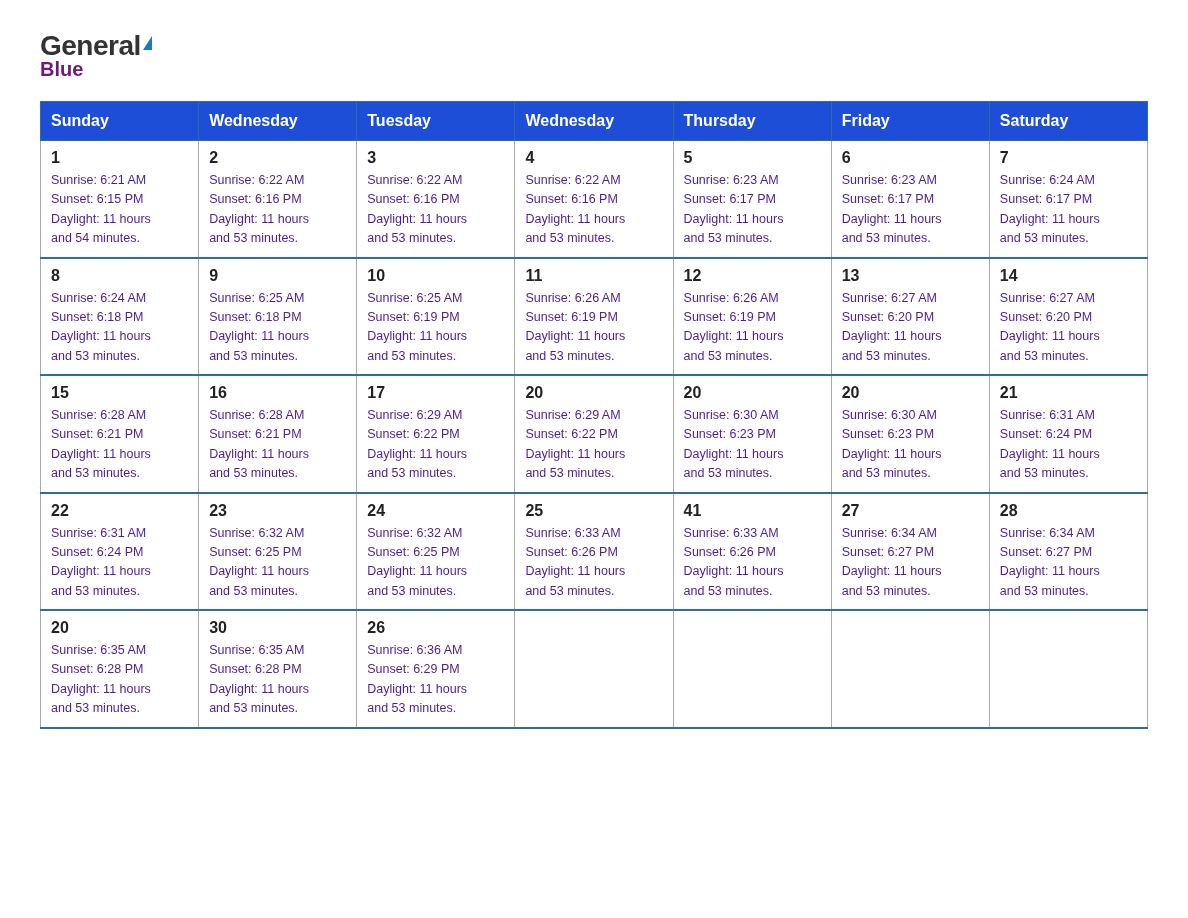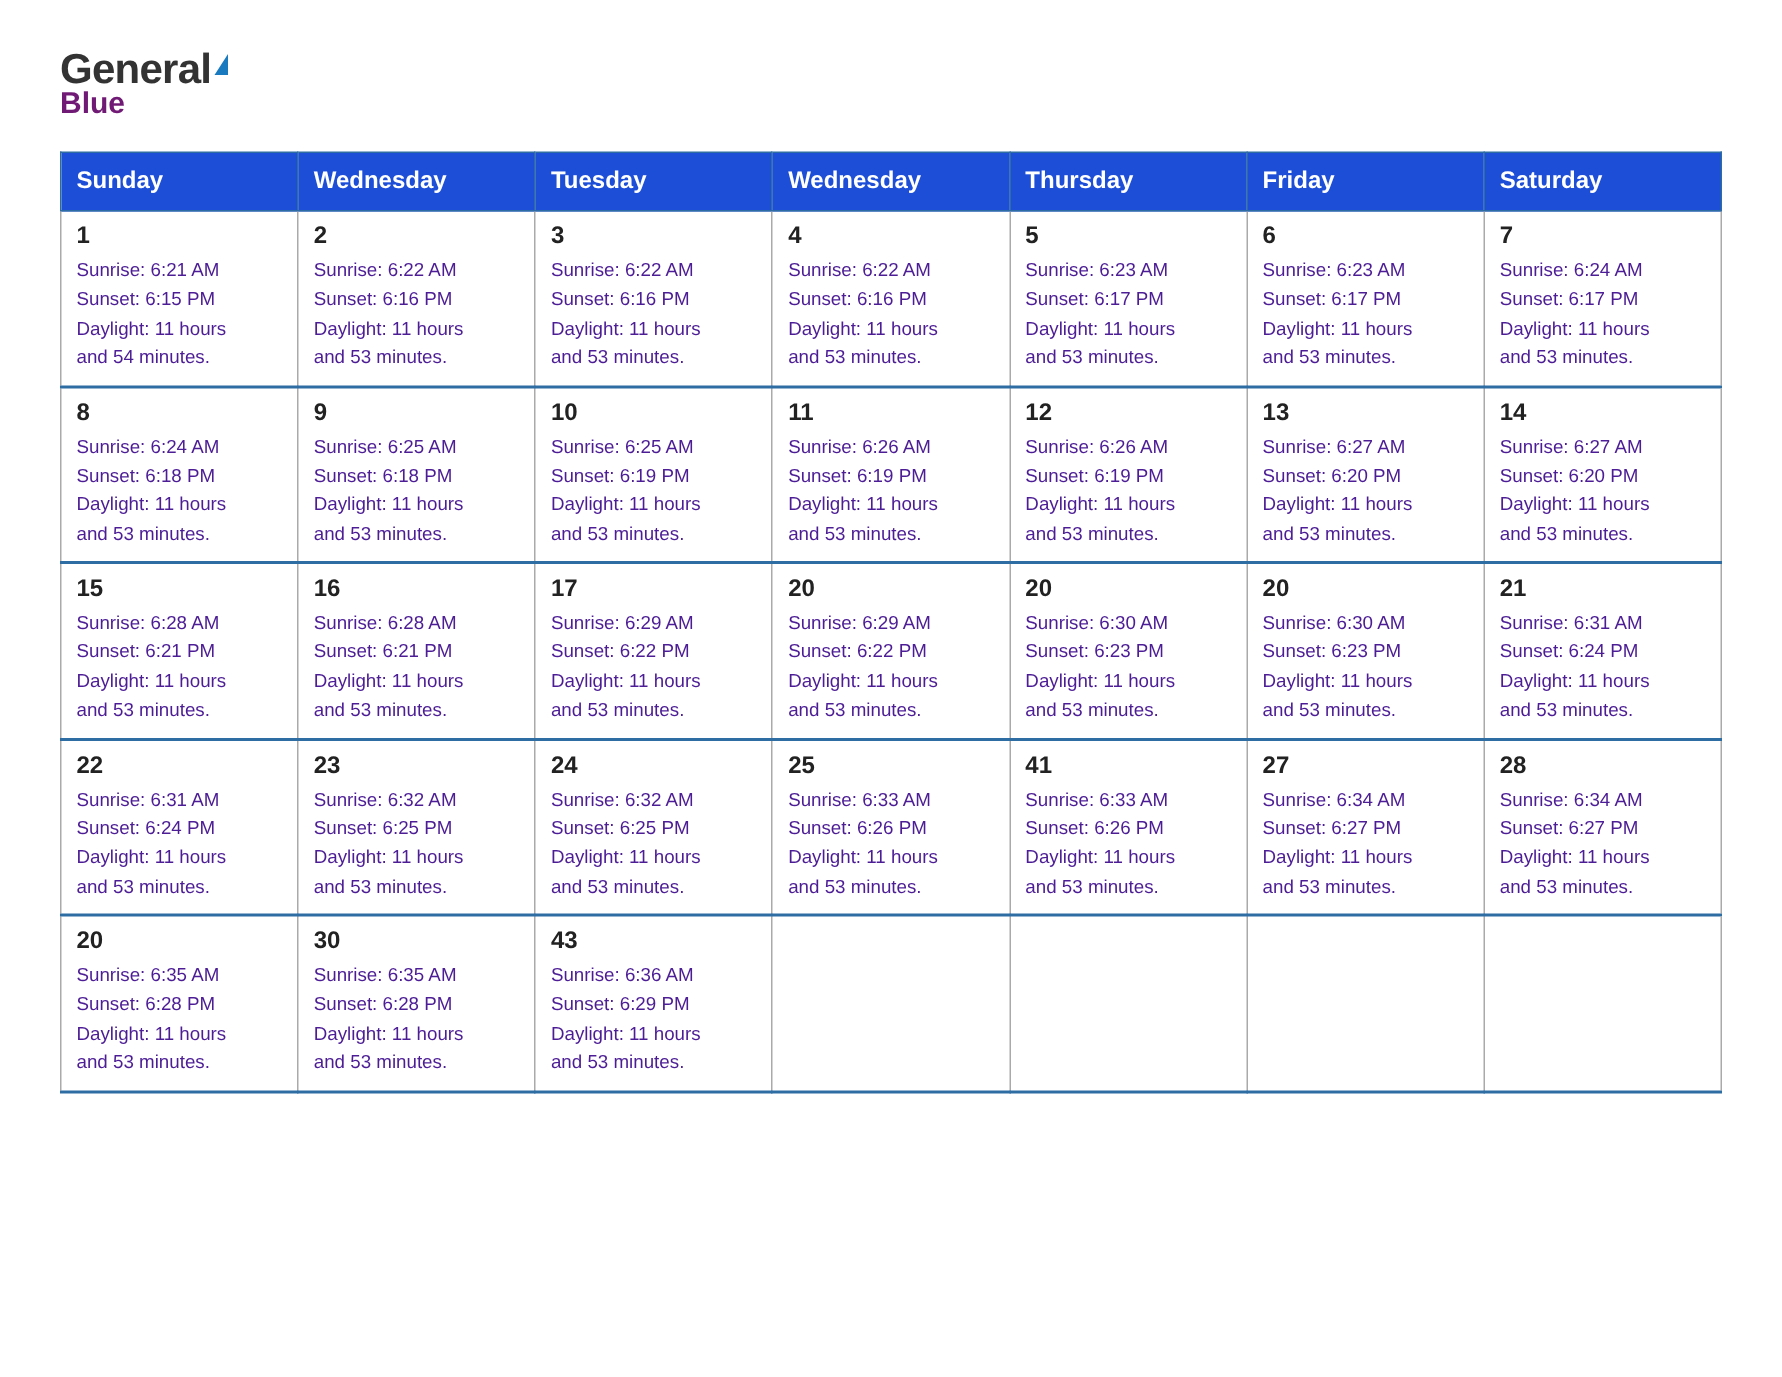--- a/index.html
+++ b/index.html
@@ -254,7 +254,7 @@
           <div class="day-info">Sunrise: 6:35 AM<br>Sunset: 6:28 PM<br>Daylight: 11 hours<br>and 53 minutes.</div>
         </td>
         <td>
-          <div class="day-num">43</div>
+          <div class="day-num">26</div>
           <div class="day-info">Sunrise: 6:36 AM<br>Sunset: 6:29 PM<br>Daylight: 11 hours<br>and 53 minutes.</div>
         </td>
         <td class="empty"></td>

